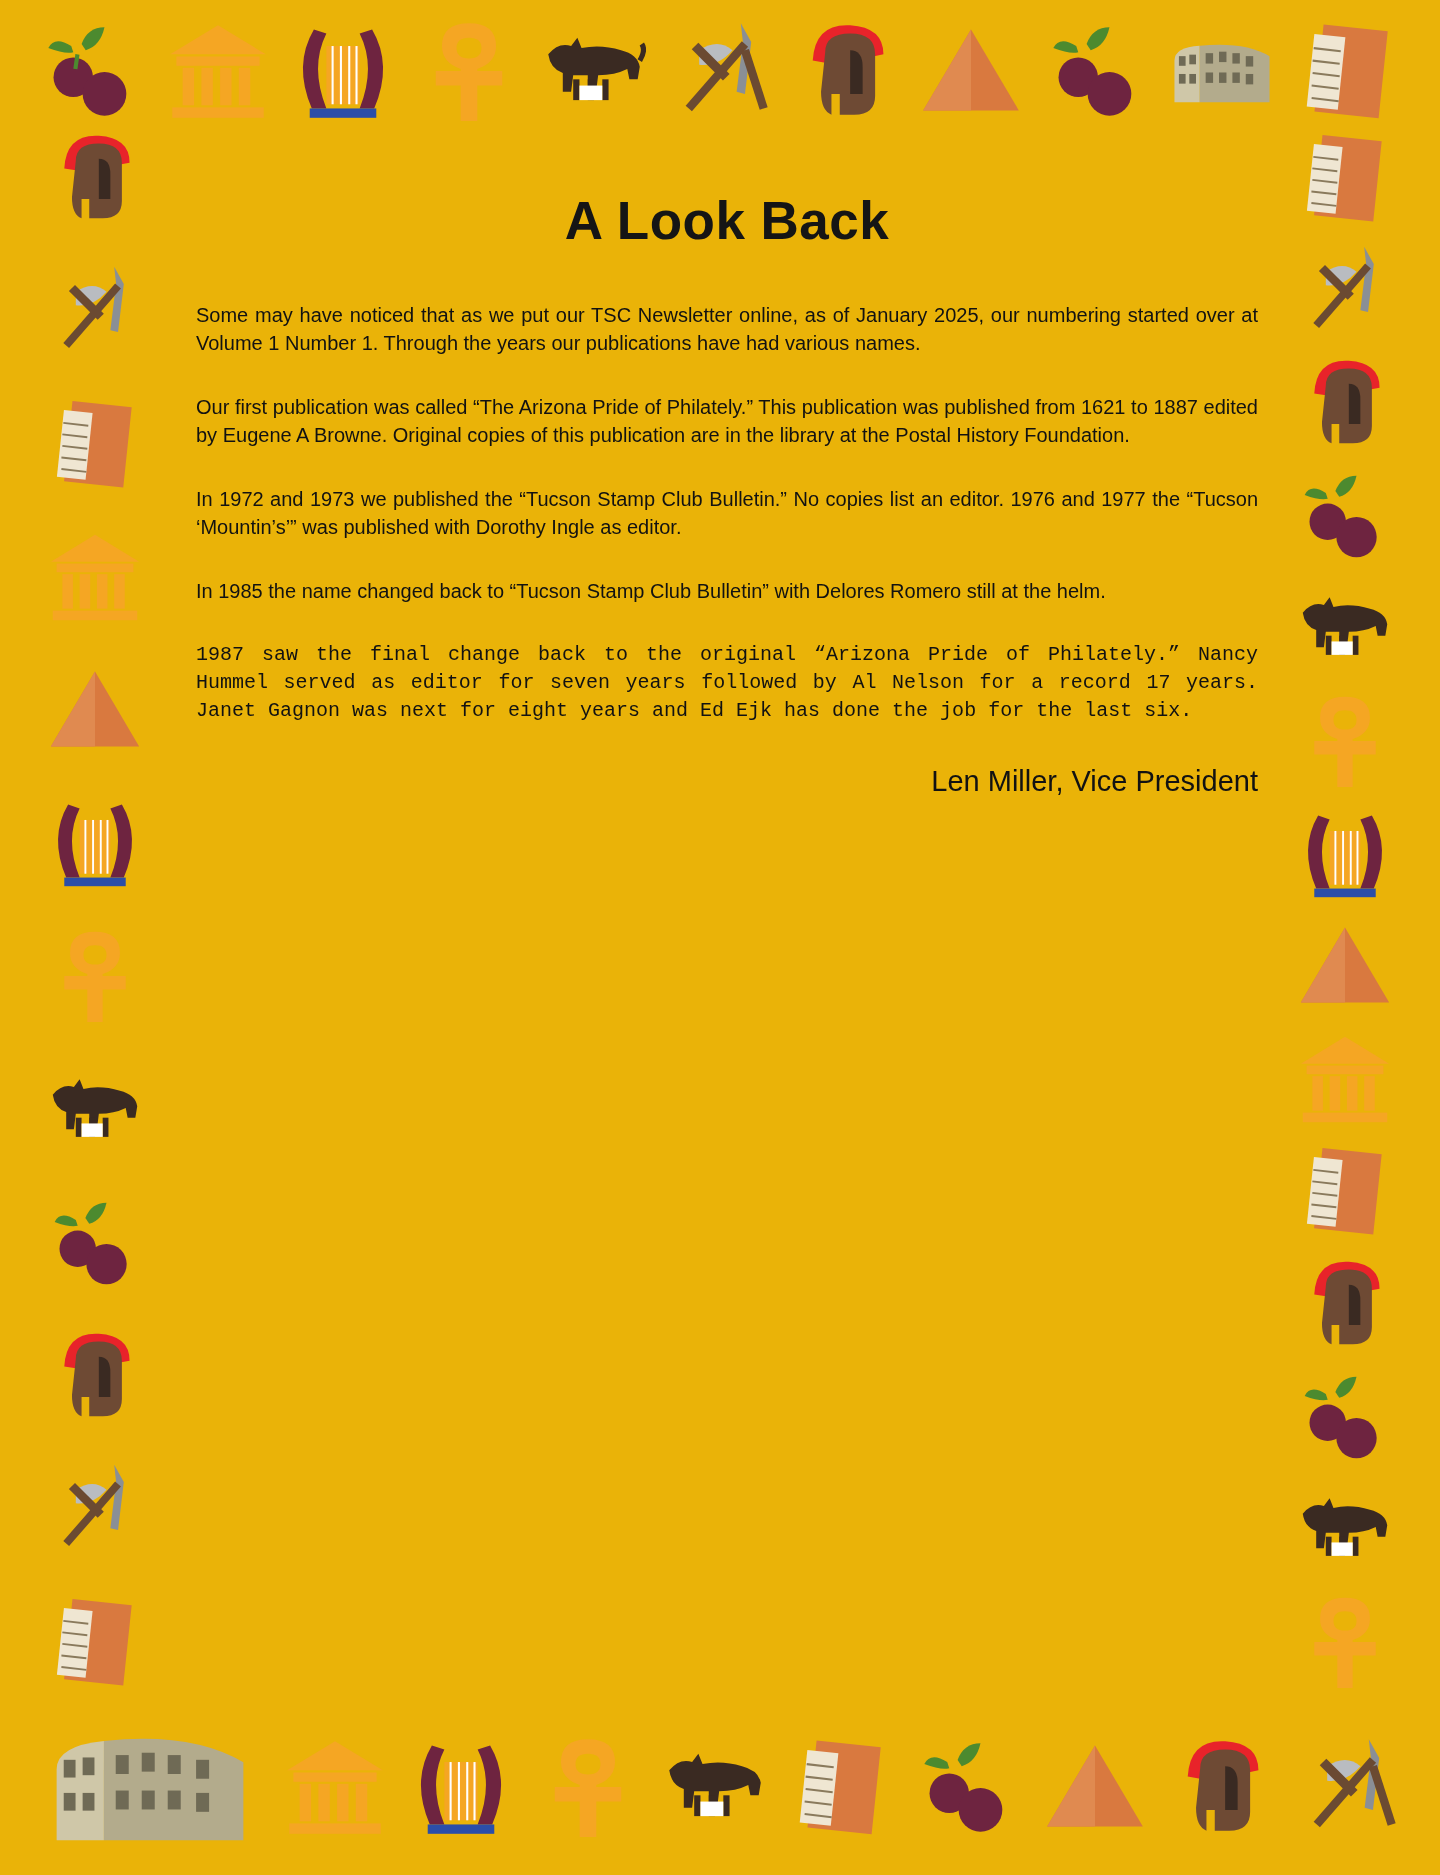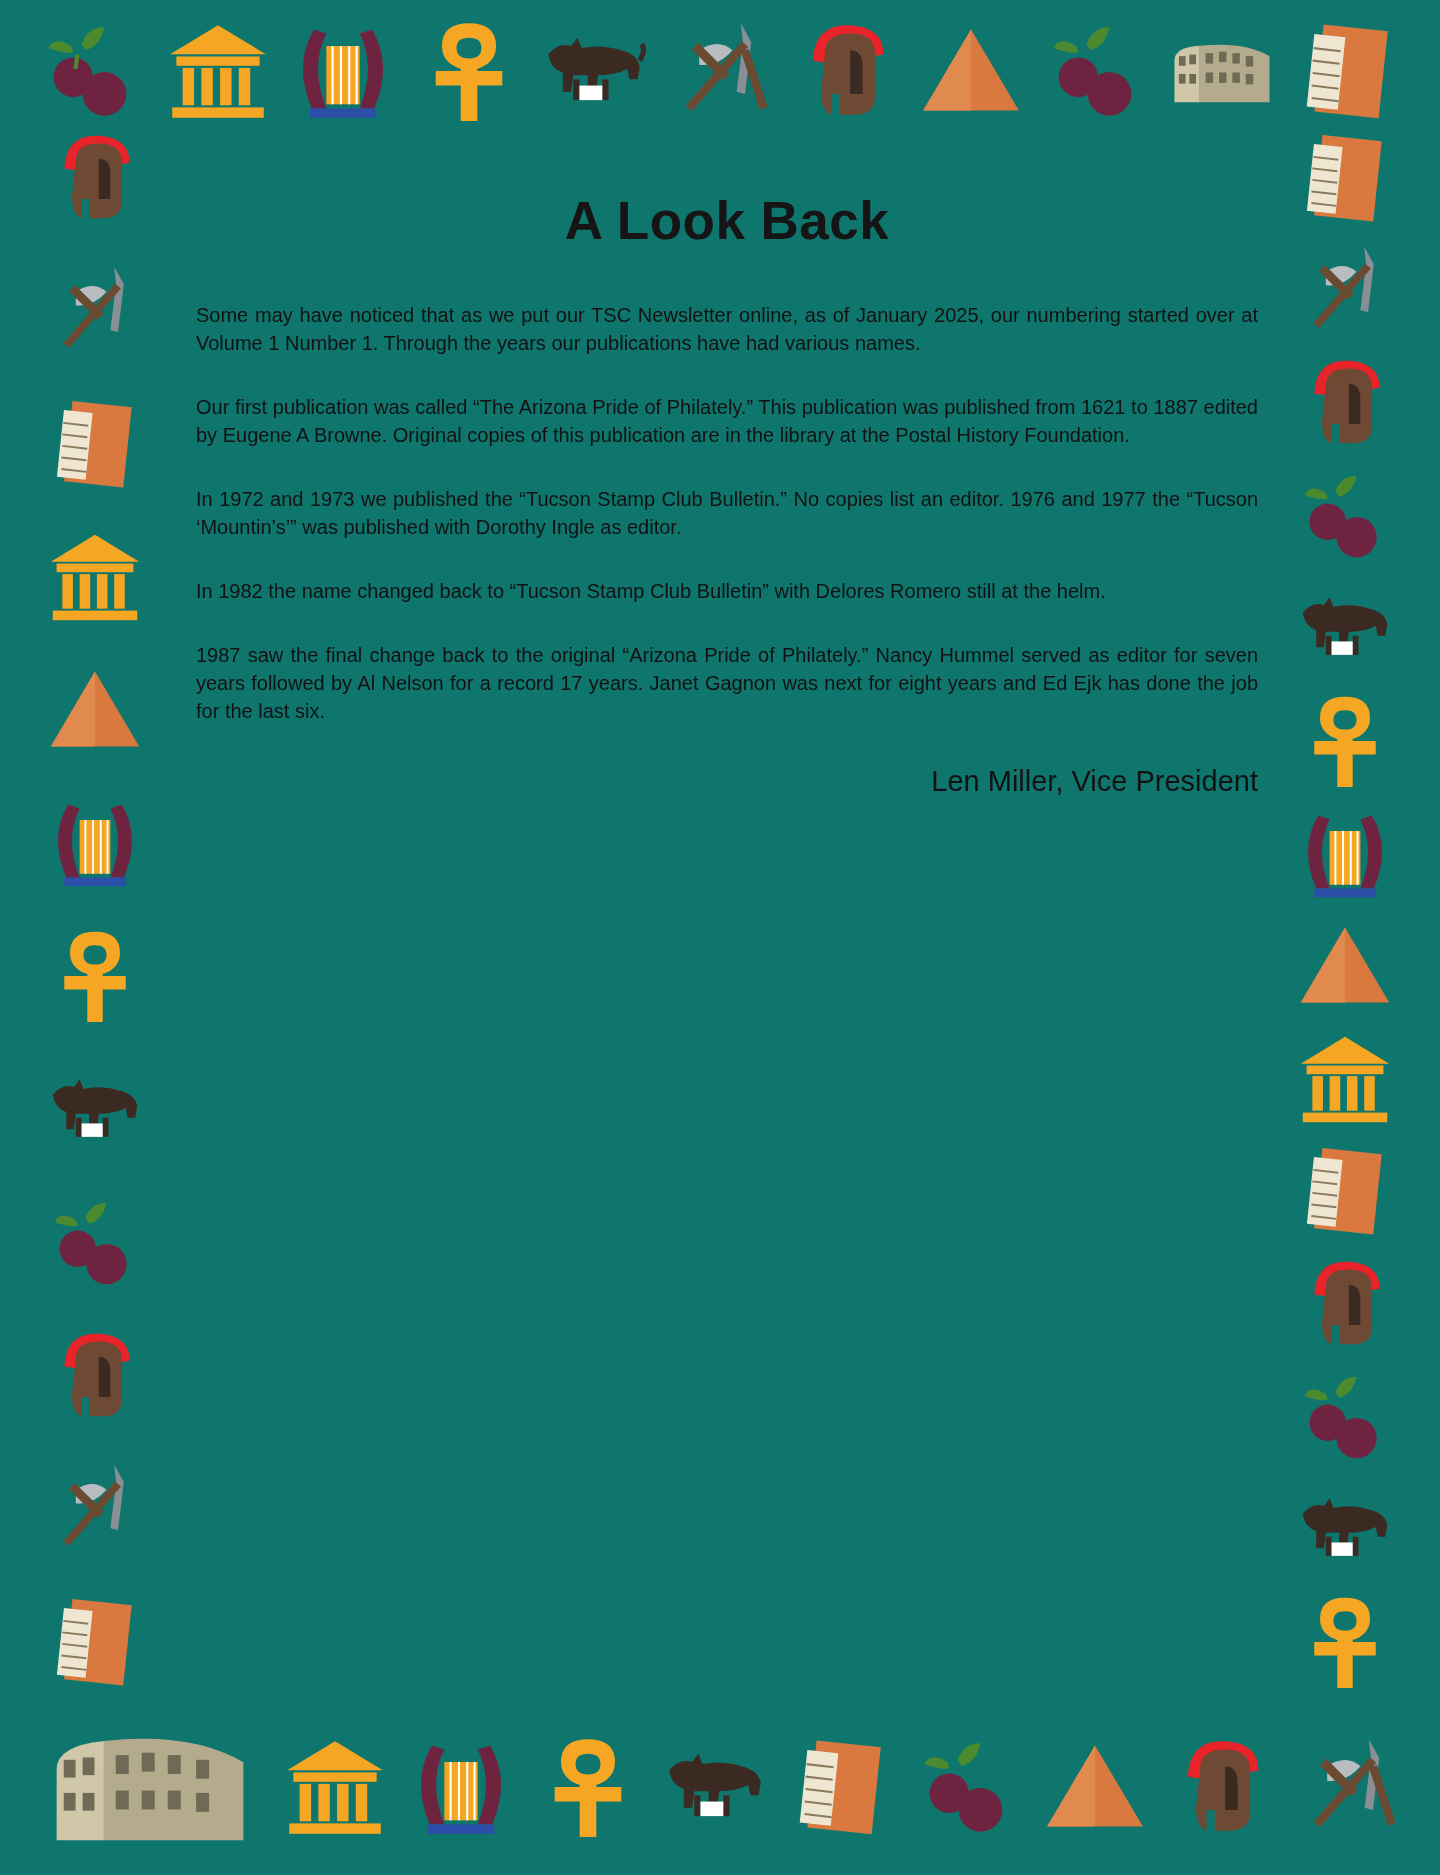--- a/index.html
+++ b/index.html
@@ -11,7 +11,7 @@
     position: relative;
     width: 1440px;
     height: 1875px;
-    background: #0f766e;
+    background: #eab308;
     overflow: hidden;
     font-family: "Liberation Sans", sans-serif;
   }

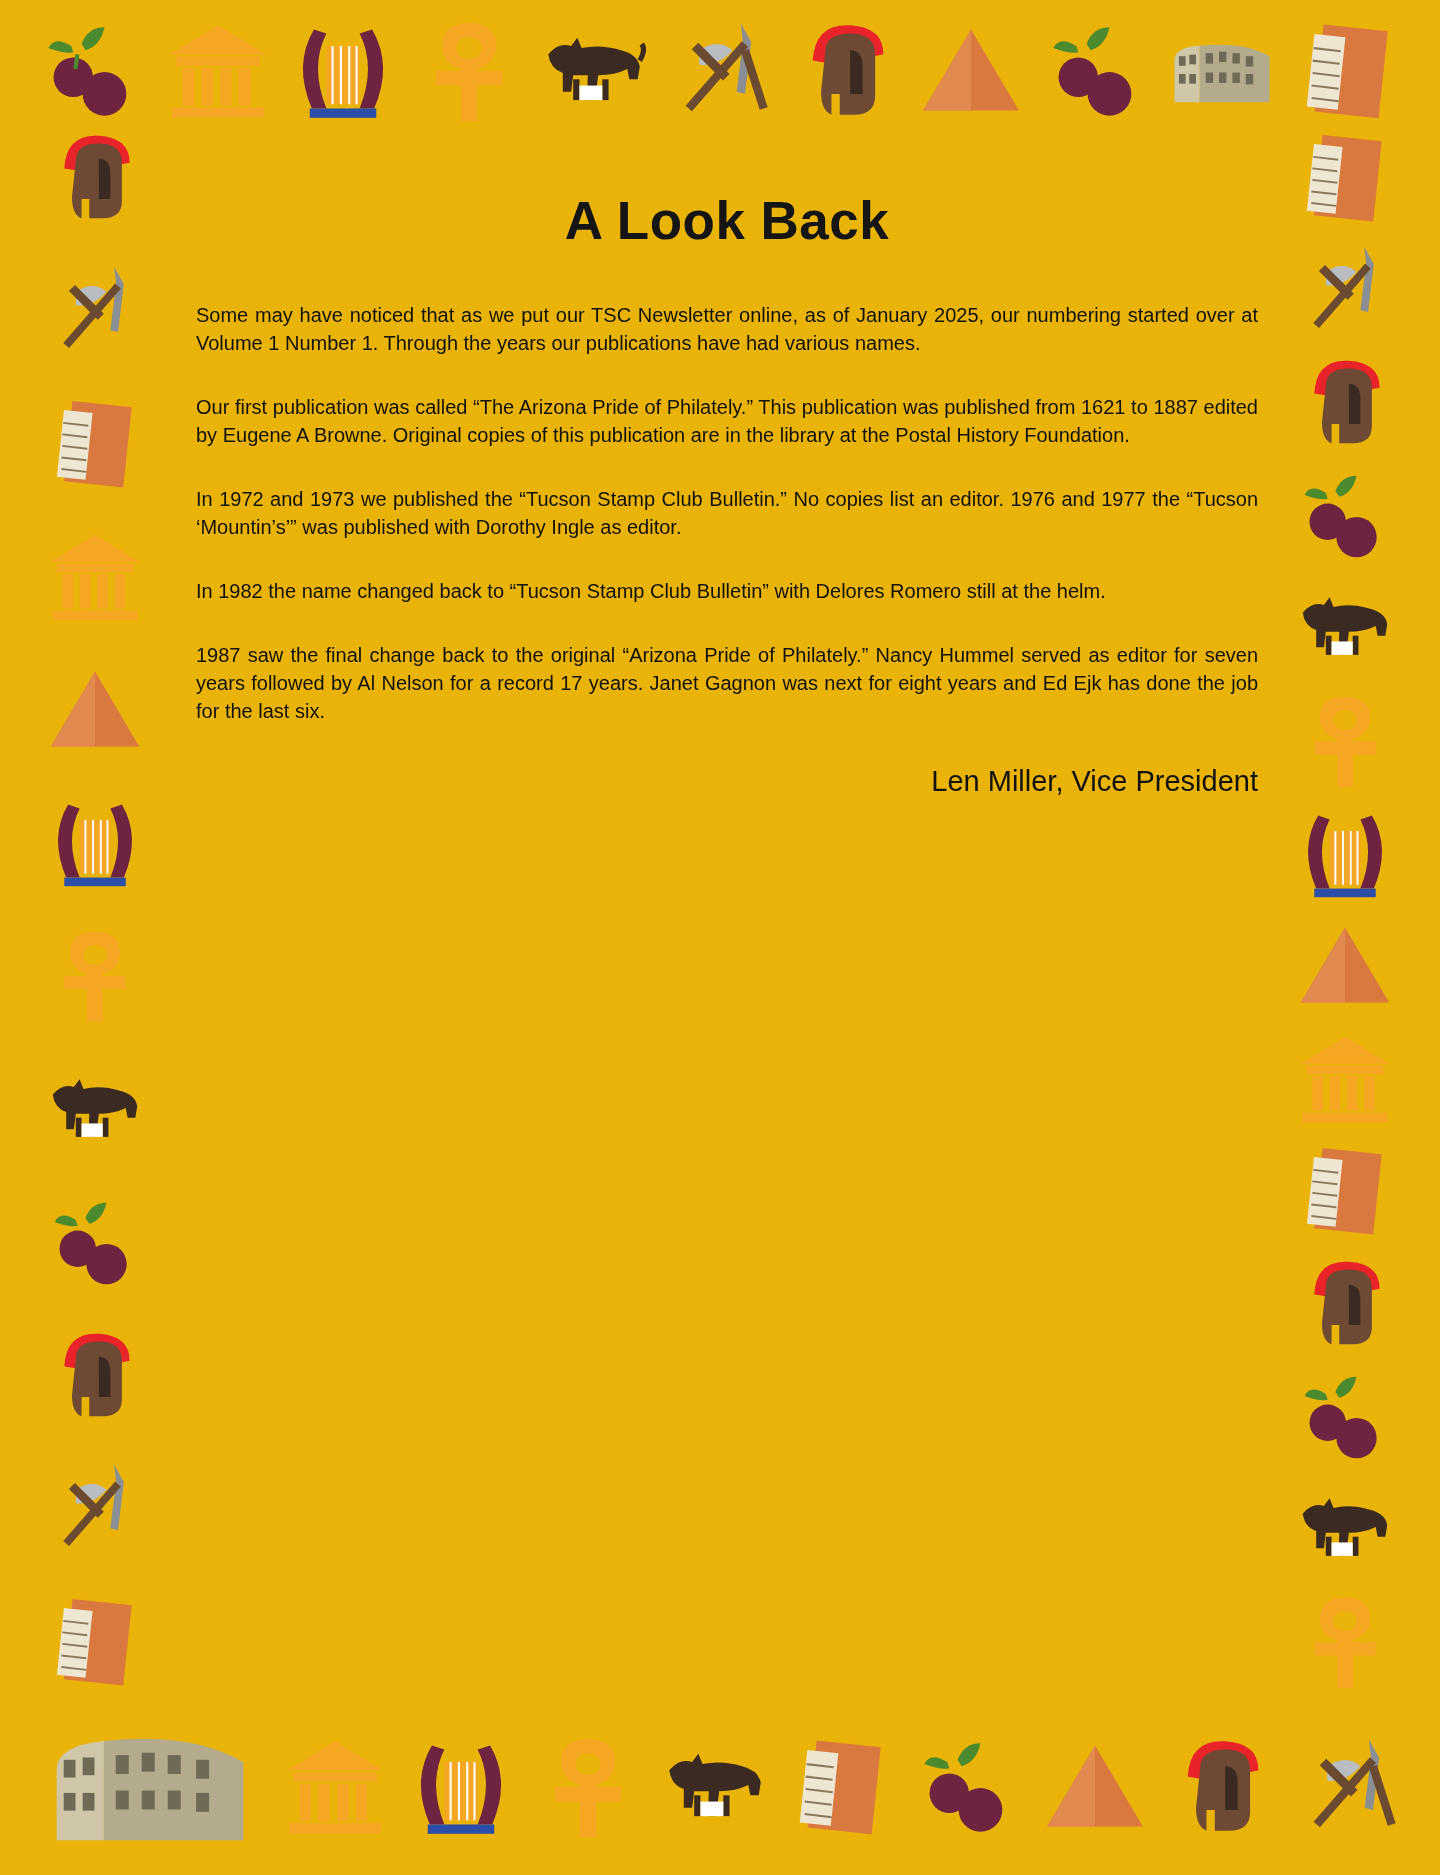--- a/index.html
+++ b/index.html
@@ -520,7 +520,7 @@
     <p class="body">Some may have noticed that as we put our TSC Newsletter online, as of January 2025, our numbering started over at Volume 1 Number 1.  Through the years our publications have had various names.</p>
     <p class="body">Our first publication was called “The Arizona Pride of Philately.” This publication was published from 1621 to 1887 edited by Eugene A Browne. Original copies of this publication are in the library at the Postal History Foundation.</p>
     <p class="body">In 1972 and 1973 we published the “Tucson Stamp Club Bulletin.”  No copies list an editor. 1976 and 1977 the “Tucson ‘Mountin’s’” was published with Dorothy Ingle as editor.</p>
-    <p class="body">In 1982 the name changed back to “Tucson Stamp Club Bulletin” with Delores Romero still at the helm.</p>
+    <p class="body">In 1985 the name changed back to “Tucson Stamp Club Bulletin” with Delores Romero still at the helm.</p>
     <p class="body">1987 saw the final change back to the original “Arizona Pride of Philately.” Nancy Hummel served as editor for seven years followed by Al Nelson for a record 17 years. Janet Gagnon was next for eight years and Ed Ejk has done the job for the last six.</p>
 
     <div class="signature">Len Miller, Vice President</div>

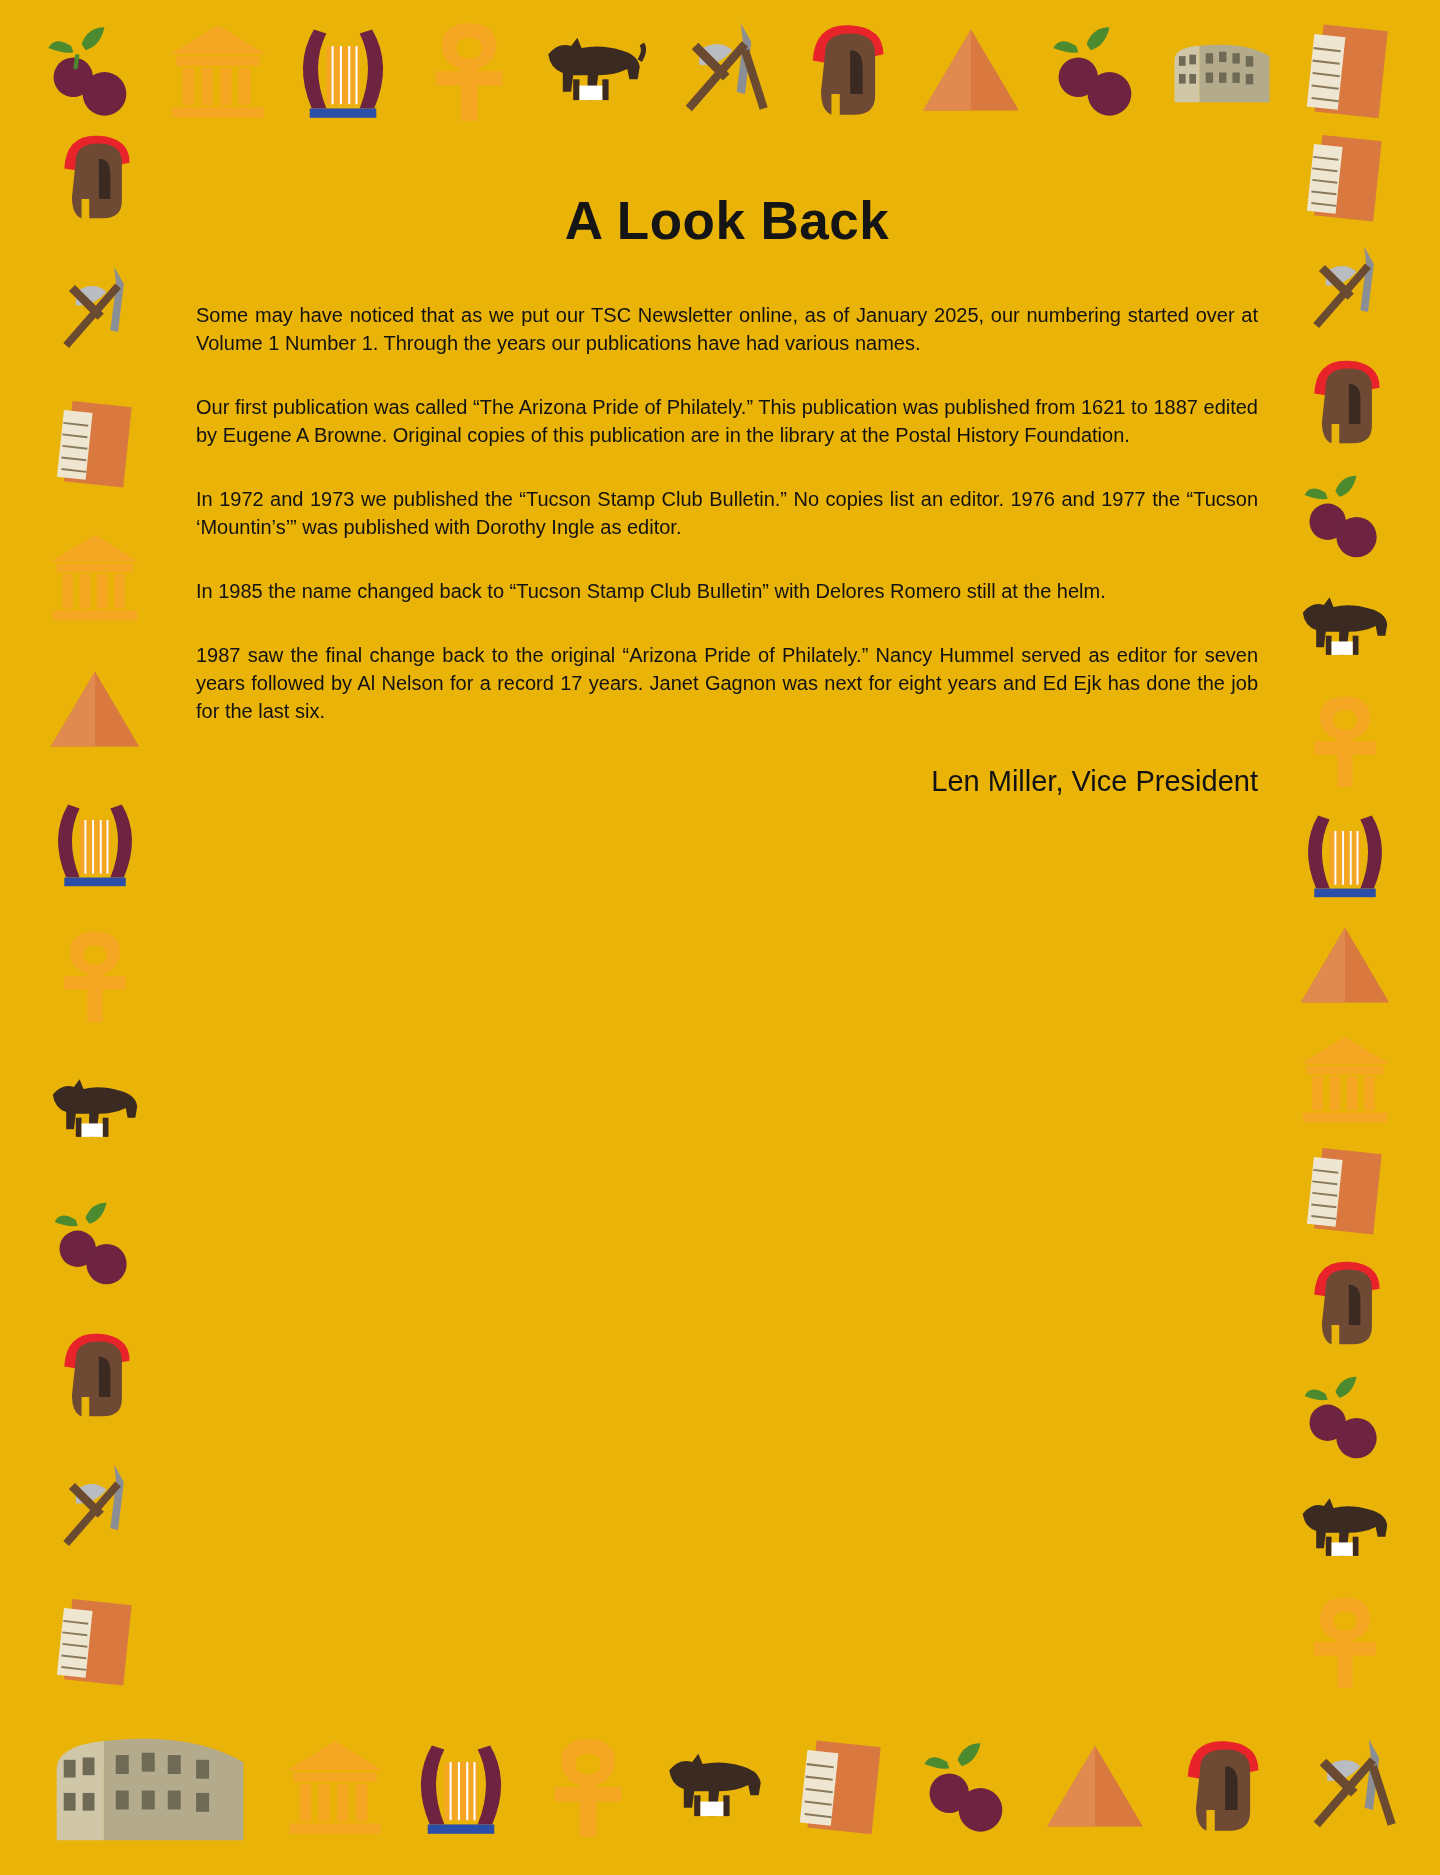--- a/index.html
+++ b/index.html
@@ -86,7 +86,7 @@
     -webkit-hyphens: none;
     hyphens: none;
   }
-  p.body:last-of-type { margin-bottom: 0; }
+  p.body:last-of-type { margin-bottom: 0; font-family: Liberation Mono, monospace; }
   .signature {
     font-size: 29px;
     color: #121212;

